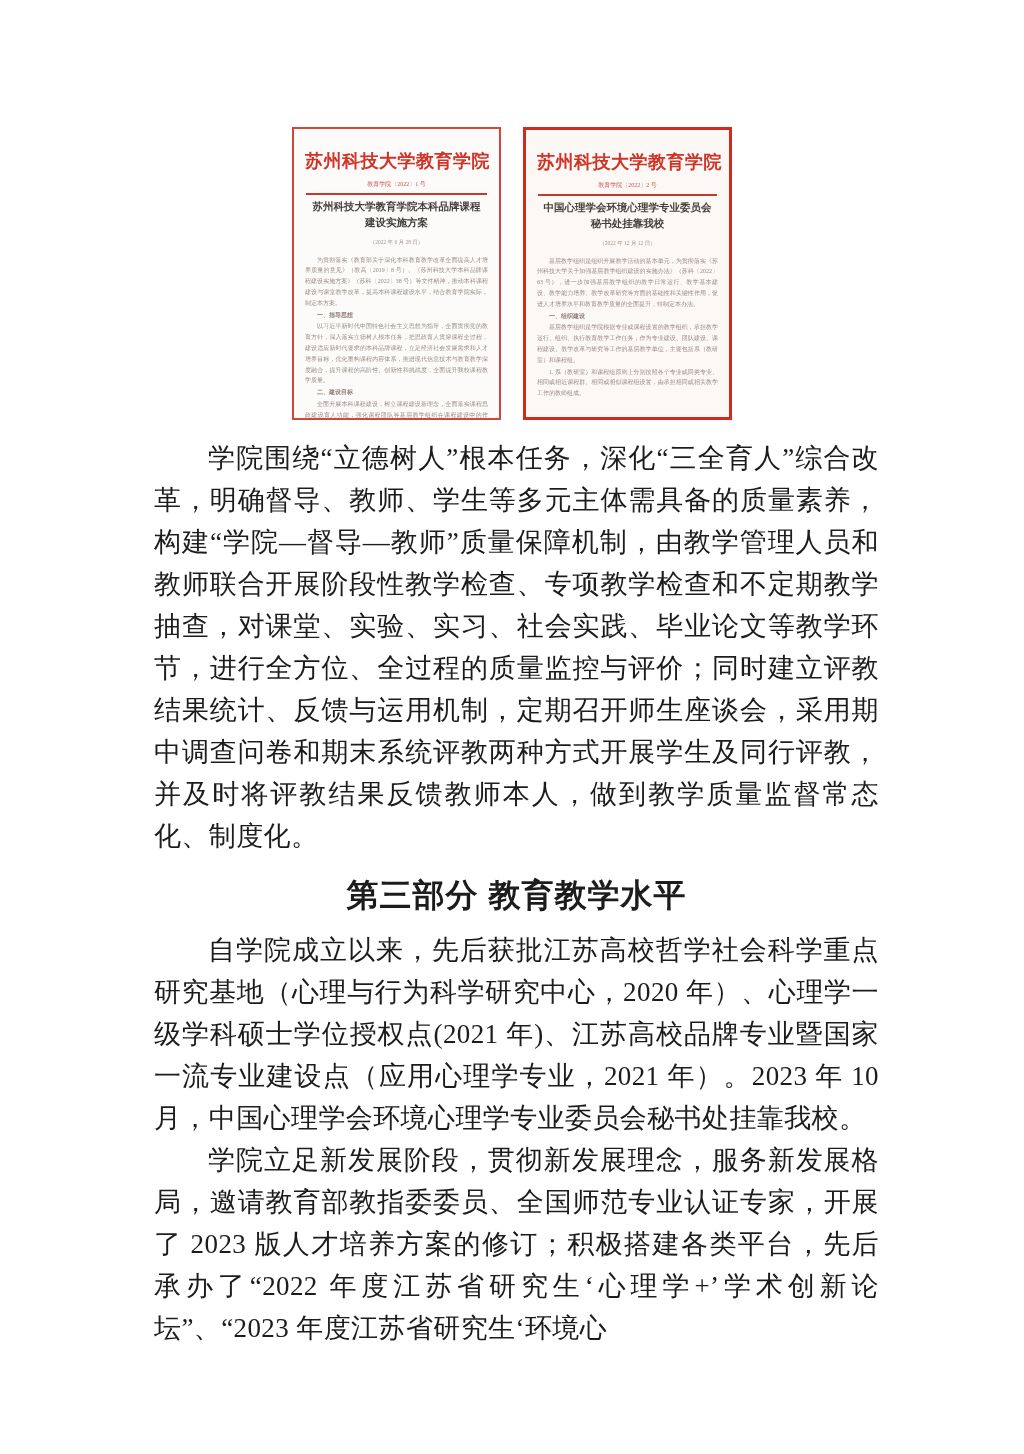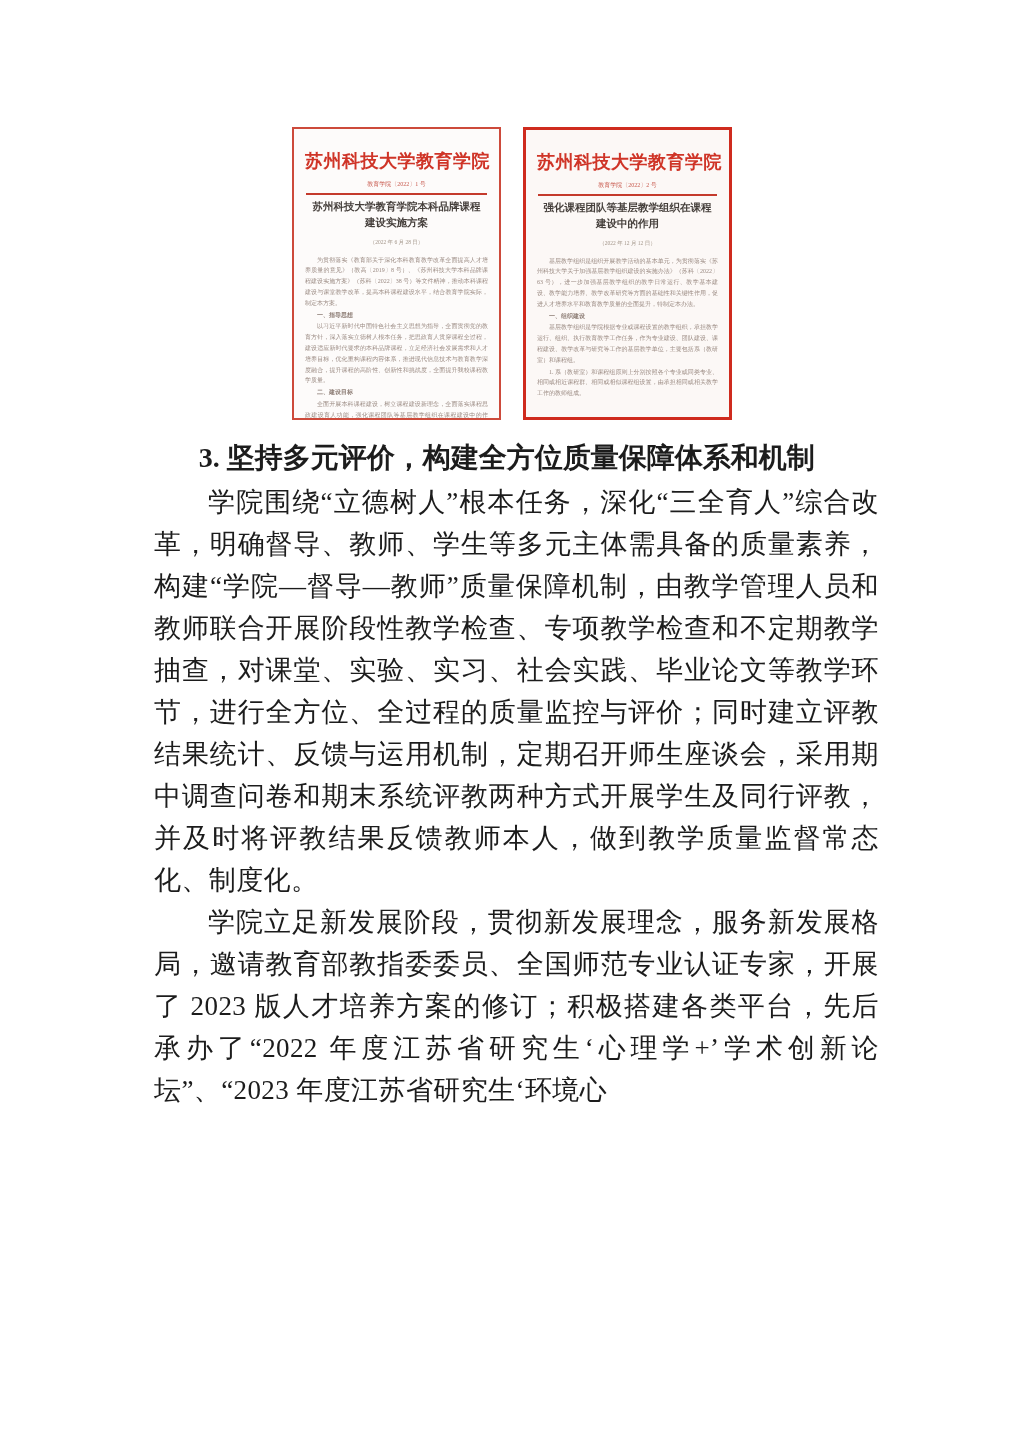--- a/index.html
+++ b/index.html
@@ -87,7 +87,7 @@
         <div class="org-title">苏州科技大学教育学院</div>
         <div class="doc-number">教育学院〔2022〕2 号</div>
         <hr class="red-rule">
-        <div class="doc-title">强化课程团队等基层教学组织在课程建设中的作用</div>
+        <div class="doc-title">中国心理学会环境心理学专业委员会秘书处挂靠我校</div>
         <div class="doc-date">（2022 年 12 月 12 日）</div>
         <div class="doc-body">
           <p>基层教学组织是组织开展教学活动的基本单元，为贯彻落实《苏州科技大学关于加强基层教学组织建设的实施办法》（苏科〔2022〕63 号），进一步加强基层教学组织的教学日常运行、教学基本建设、教学能力培养、教学改革研究等方面的基础性和关键性作用，促进人才培养水平和教育教学质量的全面提升，特制定本办法。</p>

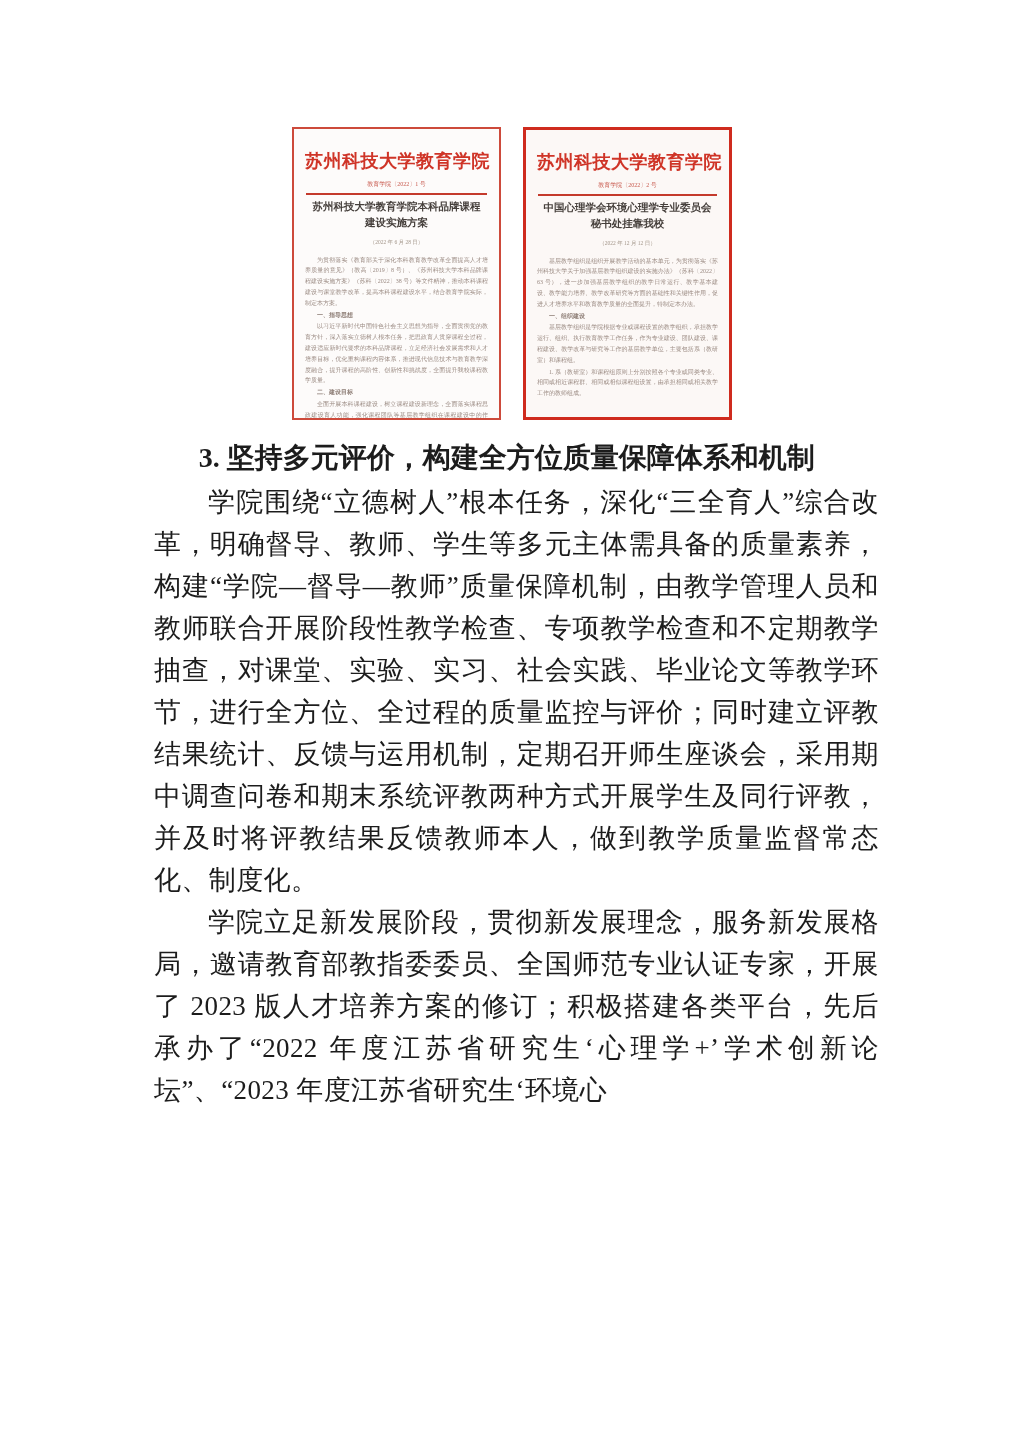--- a/index.html
+++ b/index.html
@@ -102,7 +102,6 @@
 
   <div class="main">
 
-    <div class="sec-heading first">3. 坚持多元评价，构建全方位质量保障体系和机制</div>
 
     <p class="body-para">学院围绕“立德树人”根本任务，深化“三全育人”综合改革，明确督导、教师、学生等多元主体需具备的质量素养，构建“学院—督导—教师”质量保障机制，由教学管理人员和教师联合开展阶段性教学检查、专项教学检查和不定期教学抽查，对课堂、实验、实习、社会实践、毕业论文等教学环节，进行全方位、全过程的质量监控与评价；同时建立评教结果统计、反馈与运用机制，定期召开师生座谈会，采用期中调查问卷和期末系统评教两种方式开展学生及同行评教，并及时将评教结果反馈教师本人，做到教学质量监督常态化、制度化。</p>
 

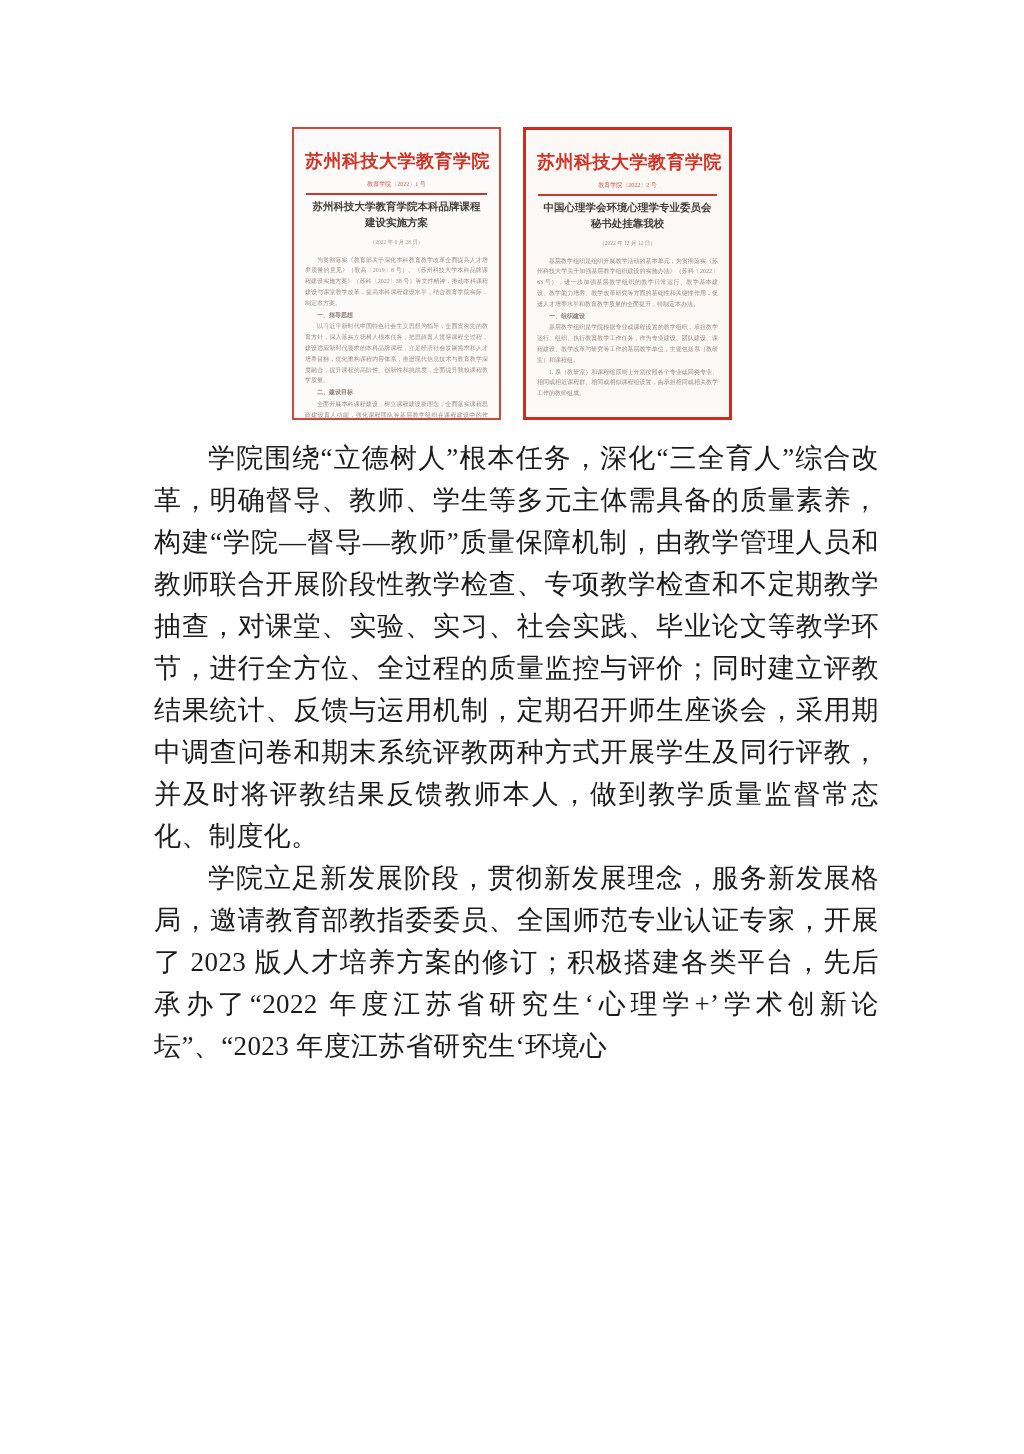--- a/index.html
+++ b/index.html
@@ -105,6 +105,7 @@
 
     <p class="body-para">学院围绕“立德树人”根本任务，深化“三全育人”综合改革，明确督导、教师、学生等多元主体需具备的质量素养，构建“学院—督导—教师”质量保障机制，由教学管理人员和教师联合开展阶段性教学检查、专项教学检查和不定期教学抽查，对课堂、实验、实习、社会实践、毕业论文等教学环节，进行全方位、全过程的质量监控与评价；同时建立评教结果统计、反馈与运用机制，定期召开师生座谈会，采用期中调查问卷和期末系统评教两种方式开展学生及同行评教，并及时将评教结果反馈教师本人，做到教学质量监督常态化、制度化。</p>
 
+    <div class="part-heading">第三部分 教育教学水平</div>
 
 
 

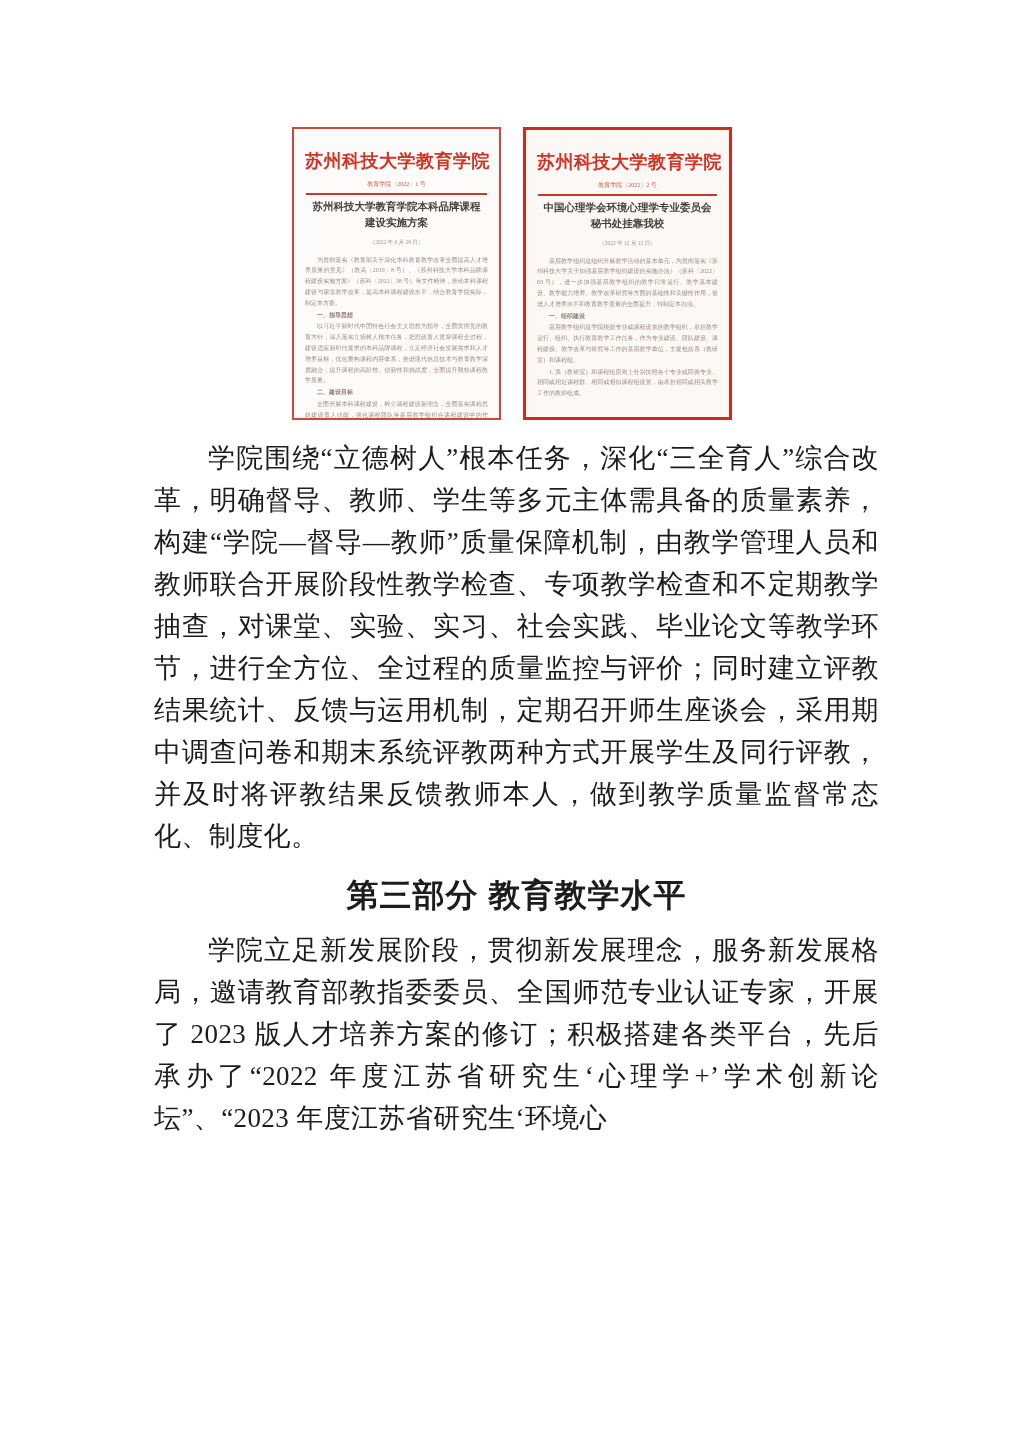--- a/index.html
+++ b/index.html
@@ -109,6 +109,7 @@
 
 
 
+    <p class="body-para">自学院成立以来，先后获批江苏高校哲学社会科学重点研究基地（心理与行为科学研究中心，2020 年）、心理学一级学科硕士学位授权点(2021 年)、江苏高校品牌专业暨国家一流专业建设点（应用心理学专业，2021 年）。2023 年 10 月，中国心理学会环境心理学专业委员会秘书处挂靠我校。</p>
 
     <p class="body-para">学院立足新发展阶段，贯彻新发展理念，服务新发展格局，邀请教育部教指委委员、全国师范专业认证专家，开展了 2023 版人才培养方案的修订；积极搭建各类平台，先后承办了“2022 年度江苏省研究生‘心理学+’学术创新论坛”、“2023 年度江苏省研究生‘环境心</p>
 

